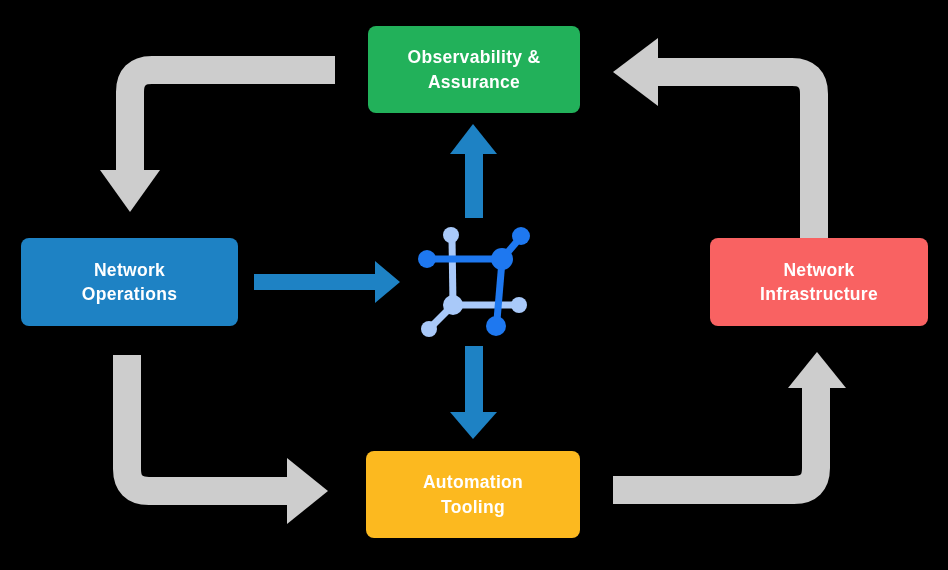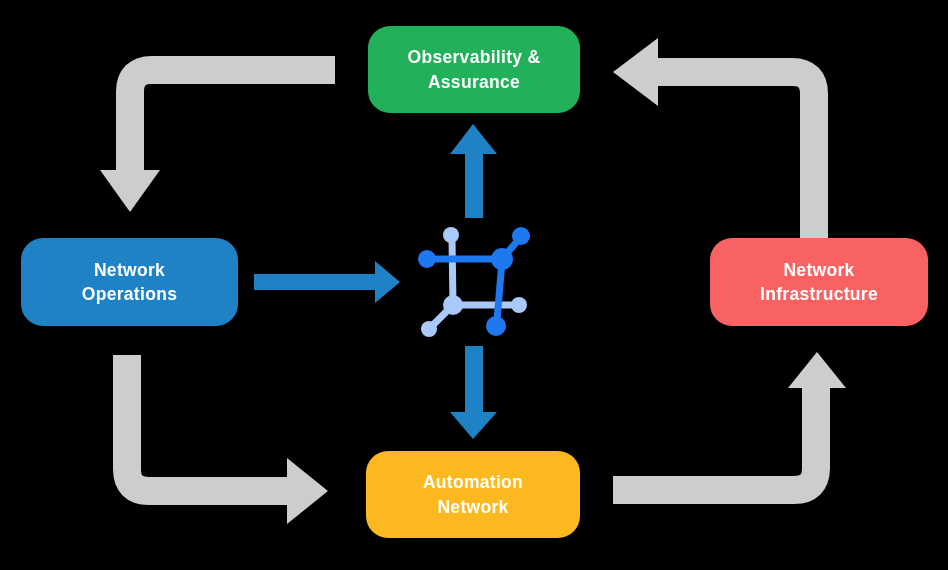--- a/index.html
+++ b/index.html
@@ -14,7 +14,7 @@
   .layer { position: absolute; left: 0; top: 0; }
   .node {
     position: absolute;
-    border-radius: 22px;
+    border-radius: 8px;
     color: #ffffff;
     display: flex;
     align-items: center;

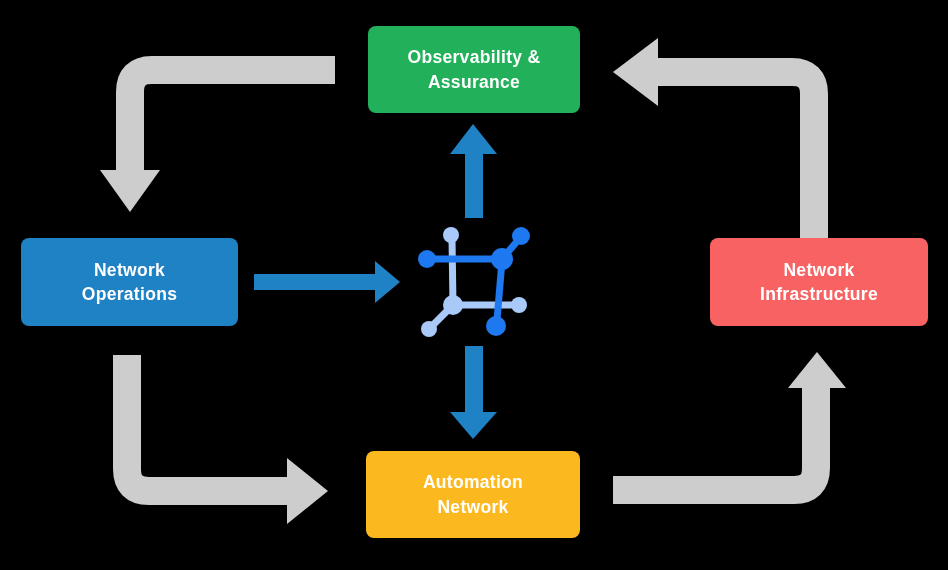--- a/index.html
+++ b/index.html
@@ -111,7 +111,7 @@
 Infrastructure</div>
 
   <div class="node node-tooling" style="background: rgb(252, 185, 31);">Automation
-Network</div>
+Tooling</div>
 
 </div>
 

